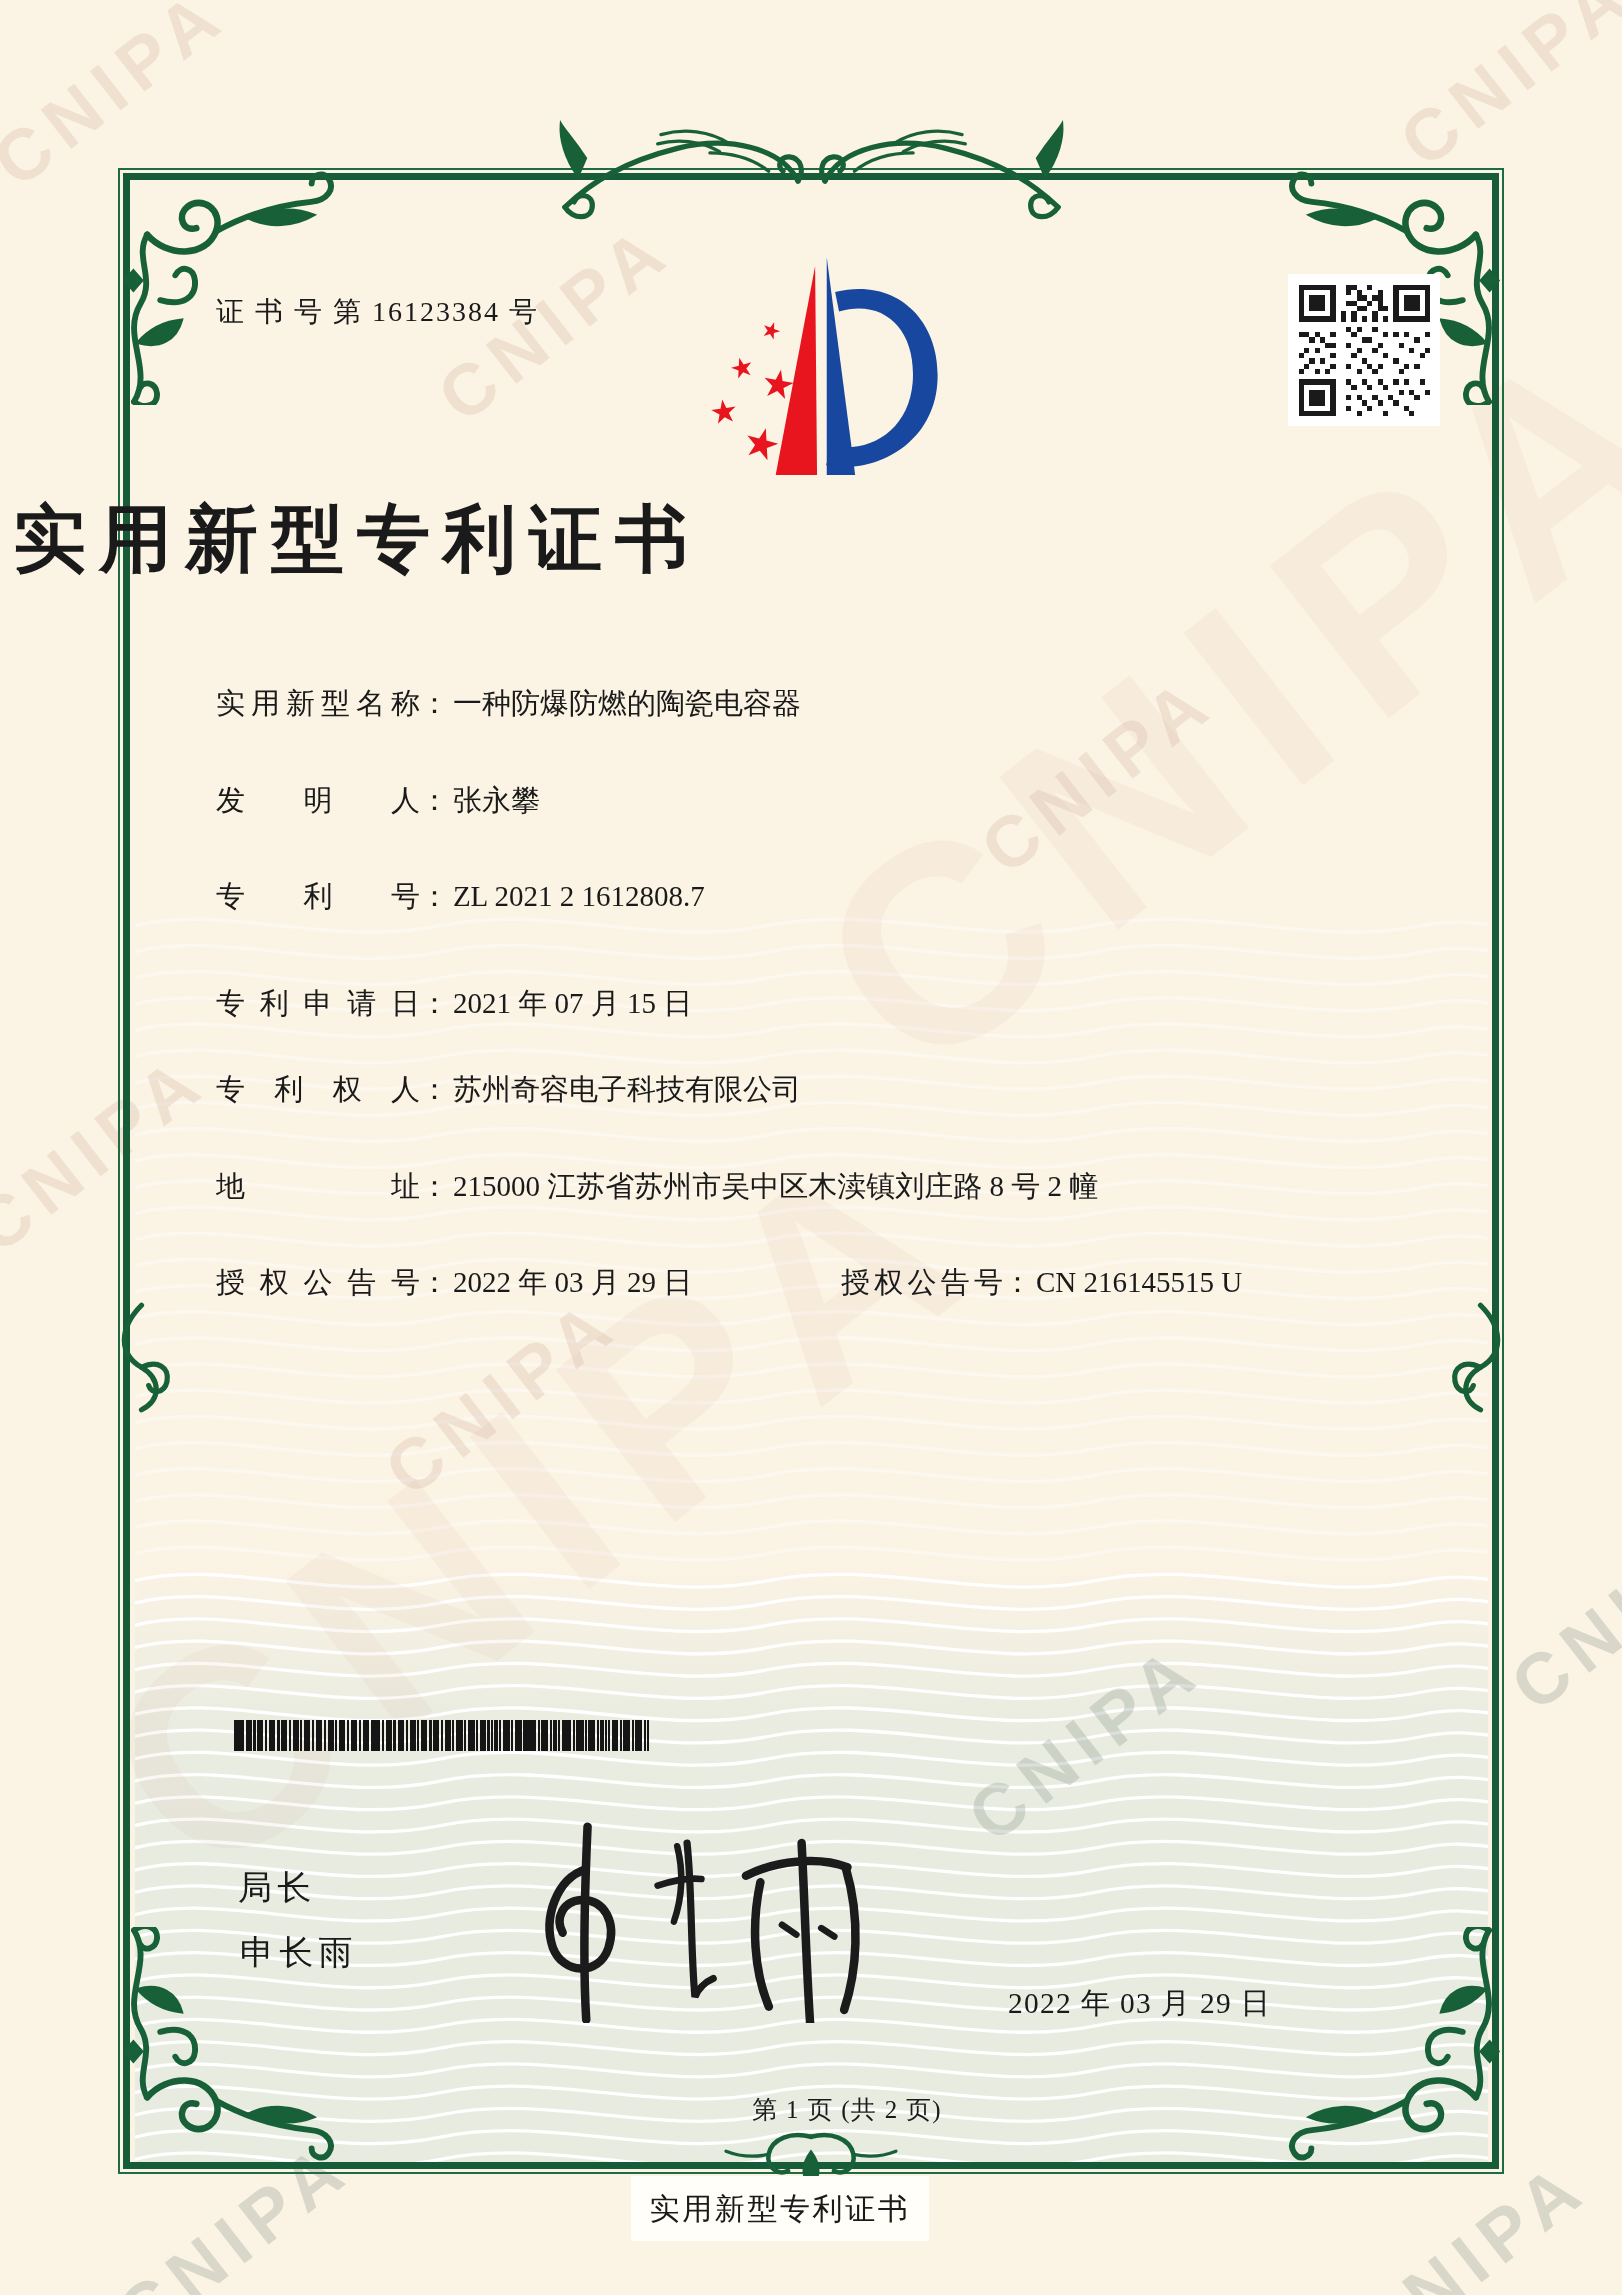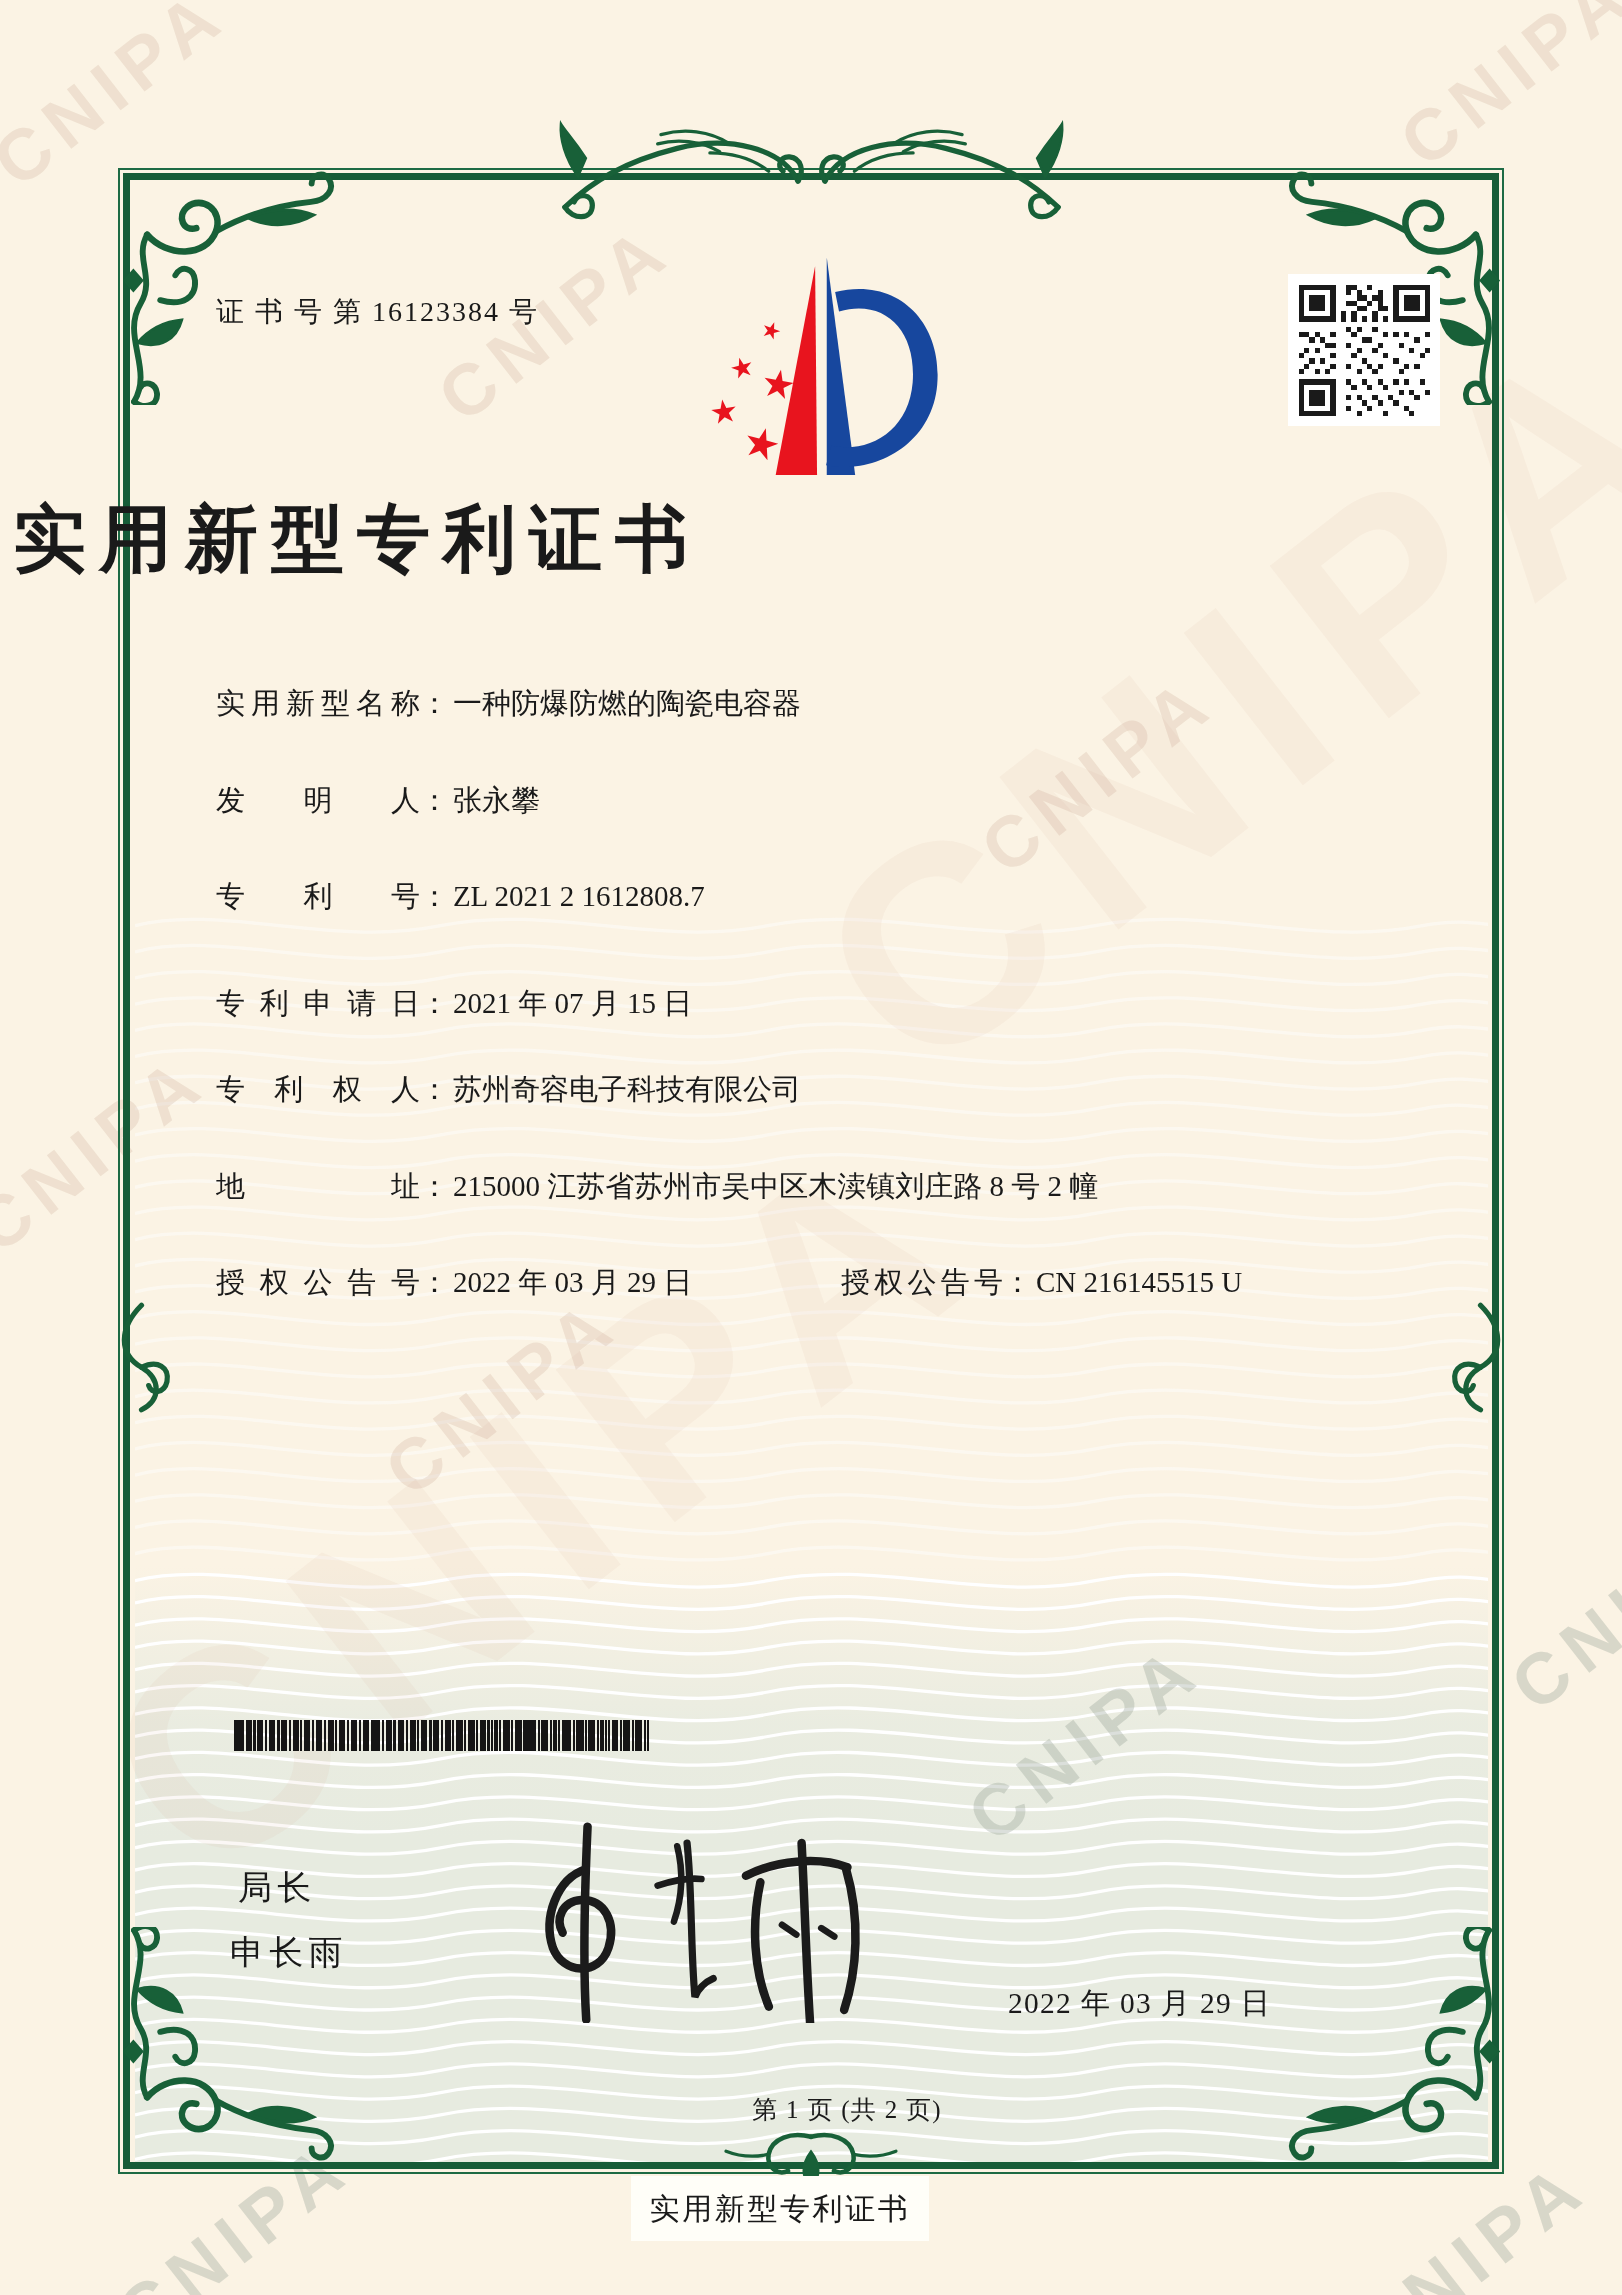--- a/index.html
+++ b/index.html
@@ -88,7 +88,7 @@
 
   
   .chief-title{left:238px;top:1865px;font-size:34px;letter-spacing:5.2px;}
-  .chief-name{left:230px;top:1930px;font-size:34px;letter-spacing:5.2px;}
+  .chief-name{left:240px;top:1930px;font-size:34px;letter-spacing:5.2px;}
   .sig{left:484px;top:1807px;width:393px;height:216px;}
   .sign-date{left:1008px;top:1984px;font-size:29.4px;letter-spacing:1.3px;}
   .page-info{left:615px;top:2093px;width:327px;text-align:right;font-size:25px;letter-spacing:1.3px;}

